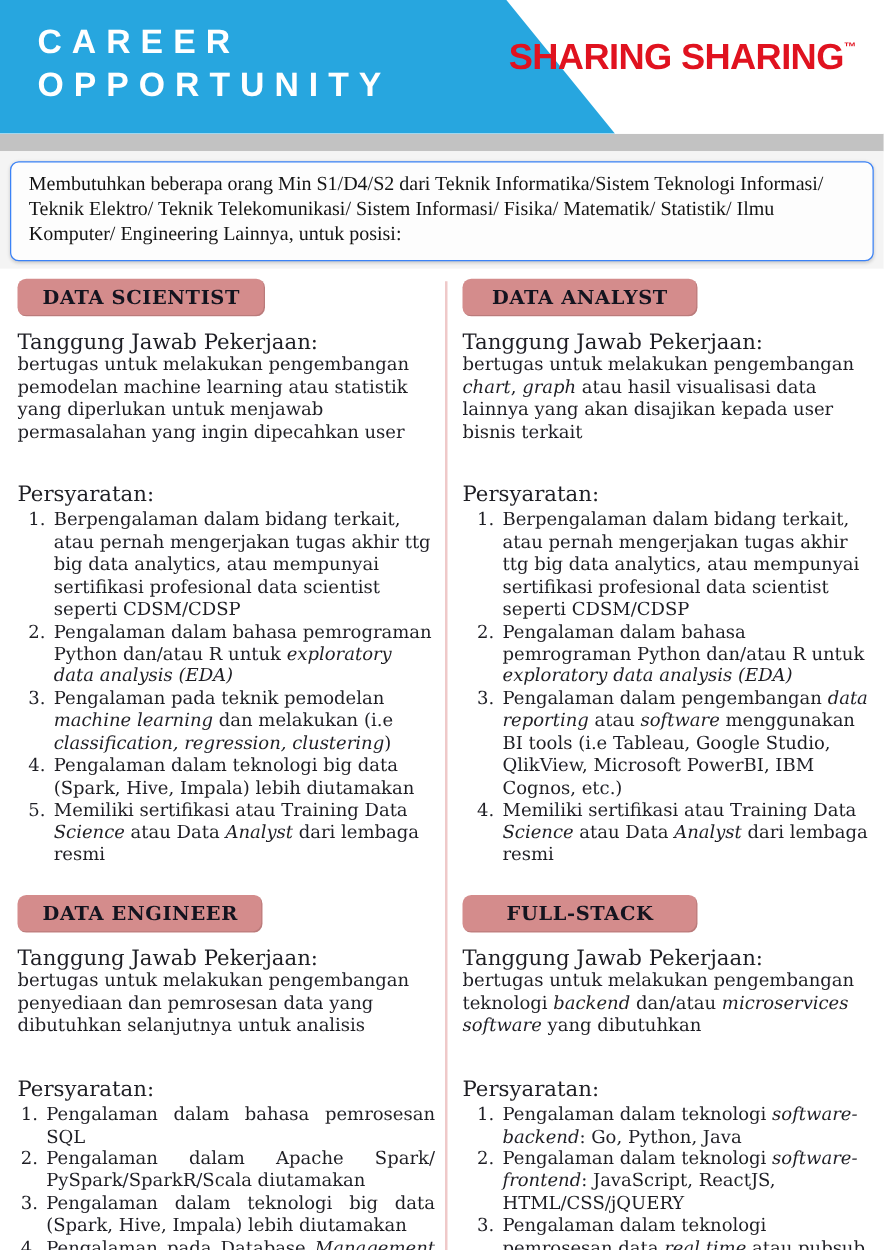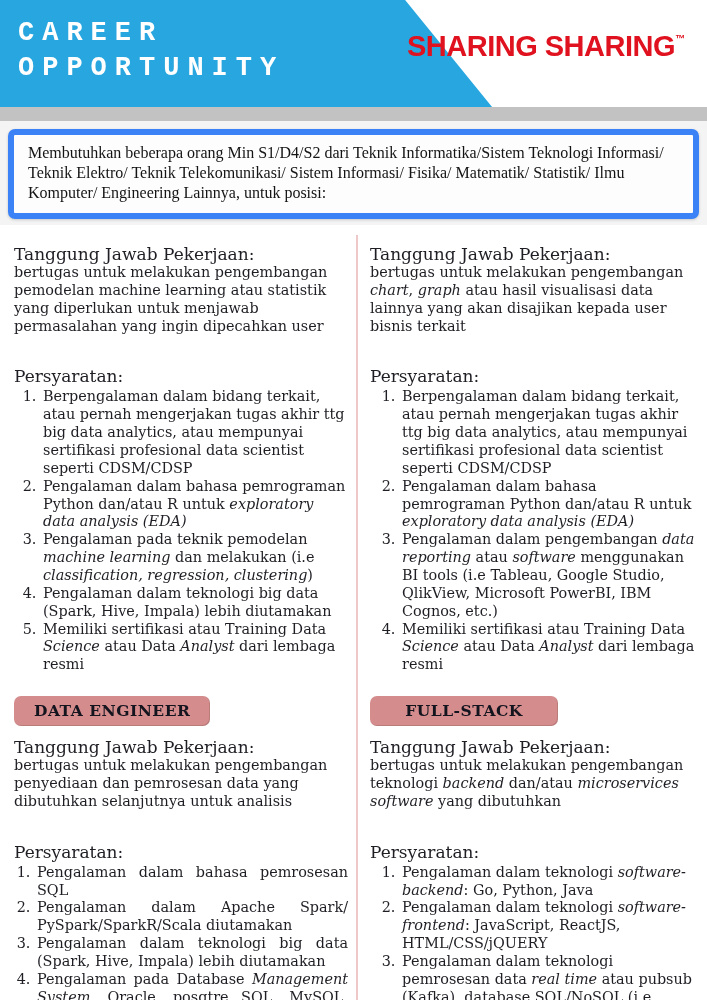--- a/index.html
+++ b/index.html
@@ -20,8 +20,8 @@
     clip-path:polygon(0 0, 57.3% 0, 69.6% 100%, 0 100%);
   }
   .header-title{
-    position:absolute; left:18px; top:16px; color:#ffffff;
-    font-family:Liberation Mono, monospace; font-size:27px; font-weight:600;
+    position:absolute; left:30px; top:16px; color:#ffffff;
+    font-family:Liberation Sans, sans-serif; font-size:27px; font-weight:600;
     letter-spacing:8px; line-height:1.3;
   }
   .brand{

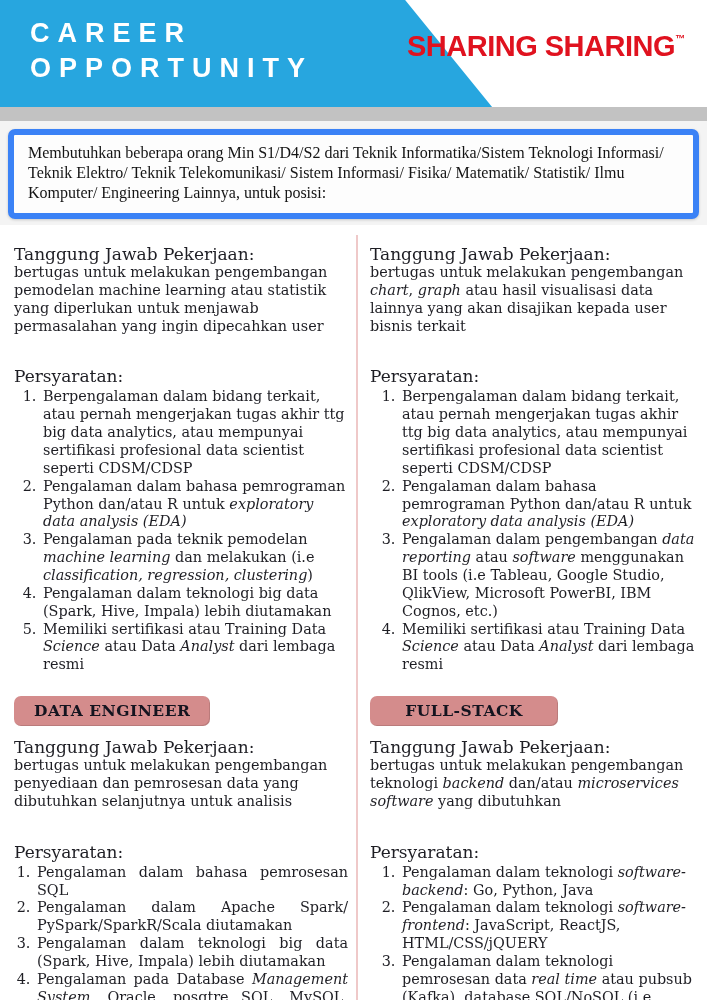--- a/index.html
+++ b/index.html
@@ -35,7 +35,7 @@
   
   .intro-band{padding:8px 8px 6px 8px; background:#f4f4f4; flex:none;}
   .intro-box{
-    background:#fdfdfd; border:6px solid #3b82f6; border-radius:7px;
+    background:#fdfdfd; border:1px solid #3b82f6; border-radius:7px;
     box-shadow:0 1px 3px rgba(0,0,0,.18);
     padding:8px 12px 10px 14px;
     font-family:"Liberation Serif", serif; font-size:16px; line-height:1.25;

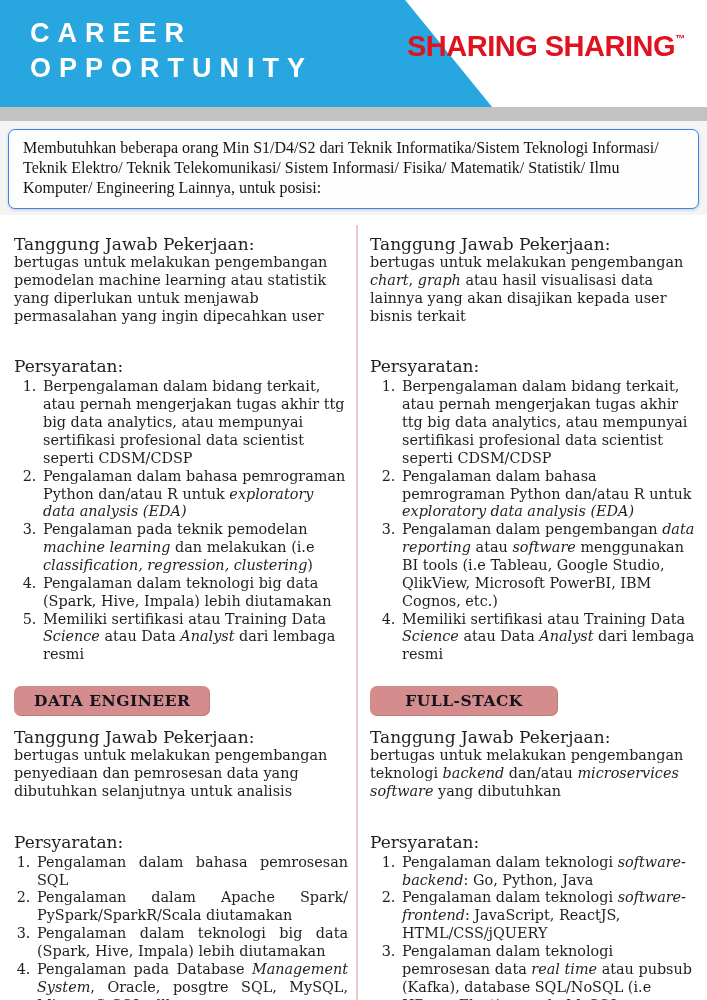--- a/index.html
+++ b/index.html
@@ -88,6 +88,7 @@
 
   <div class="col col-left">
     <section class="job">
+      <div class="pill"><span>DATA SCIENTIST</span></div>
       <div class="resp-label">Tanggung Jawab Pekerjaan:</div>
       <p class="resp-text"><span>bertugas untuk melakukan pengembangan pemodelan machine learning atau statistik yang diperlukan untuk menjawab permasalahan yang ingin dipecahkan user</span></p>
       <div class="req-label">Persyaratan:</div>

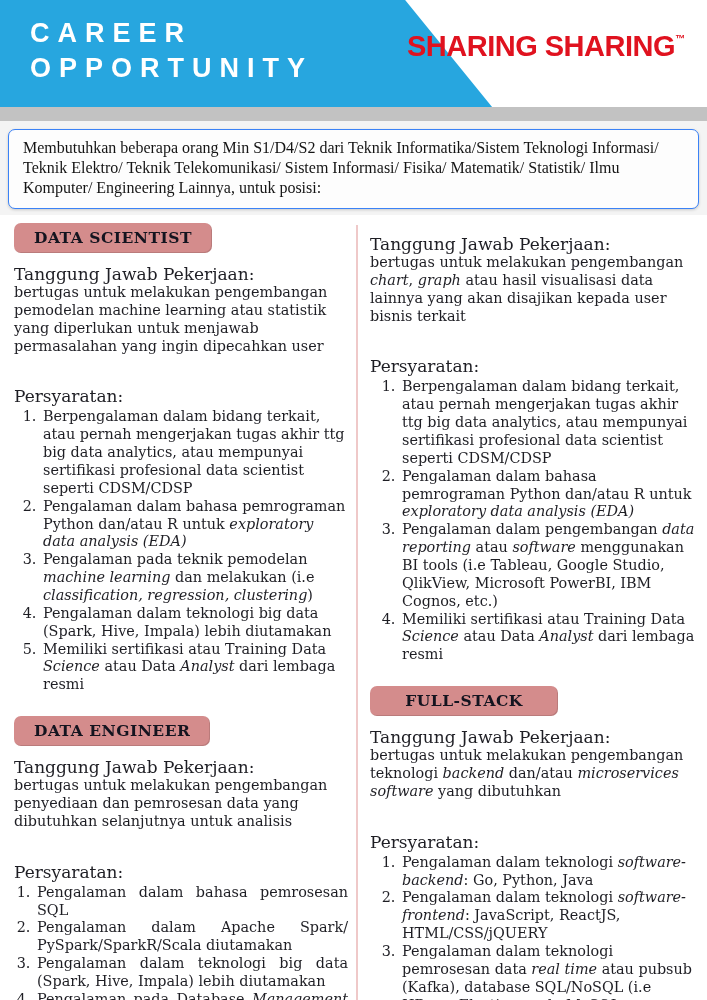--- a/index.html
+++ b/index.html
@@ -120,6 +120,7 @@
 
   <div class="col col-right">
     <section class="job">
+      <div class="pill"><span>DATA ANALYST</span></div>
       <div class="resp-label">Tanggung Jawab Pekerjaan:</div>
       <p class="resp-text"><span>bertugas untuk melakukan pengembangan </span><i>chart</i><span>, </span><i>graph</i><span> atau hasil visualisasi data lainnya yang akan disajikan kepada user bisnis terkait</span></p>
       <div class="req-label">Persyaratan:</div>

